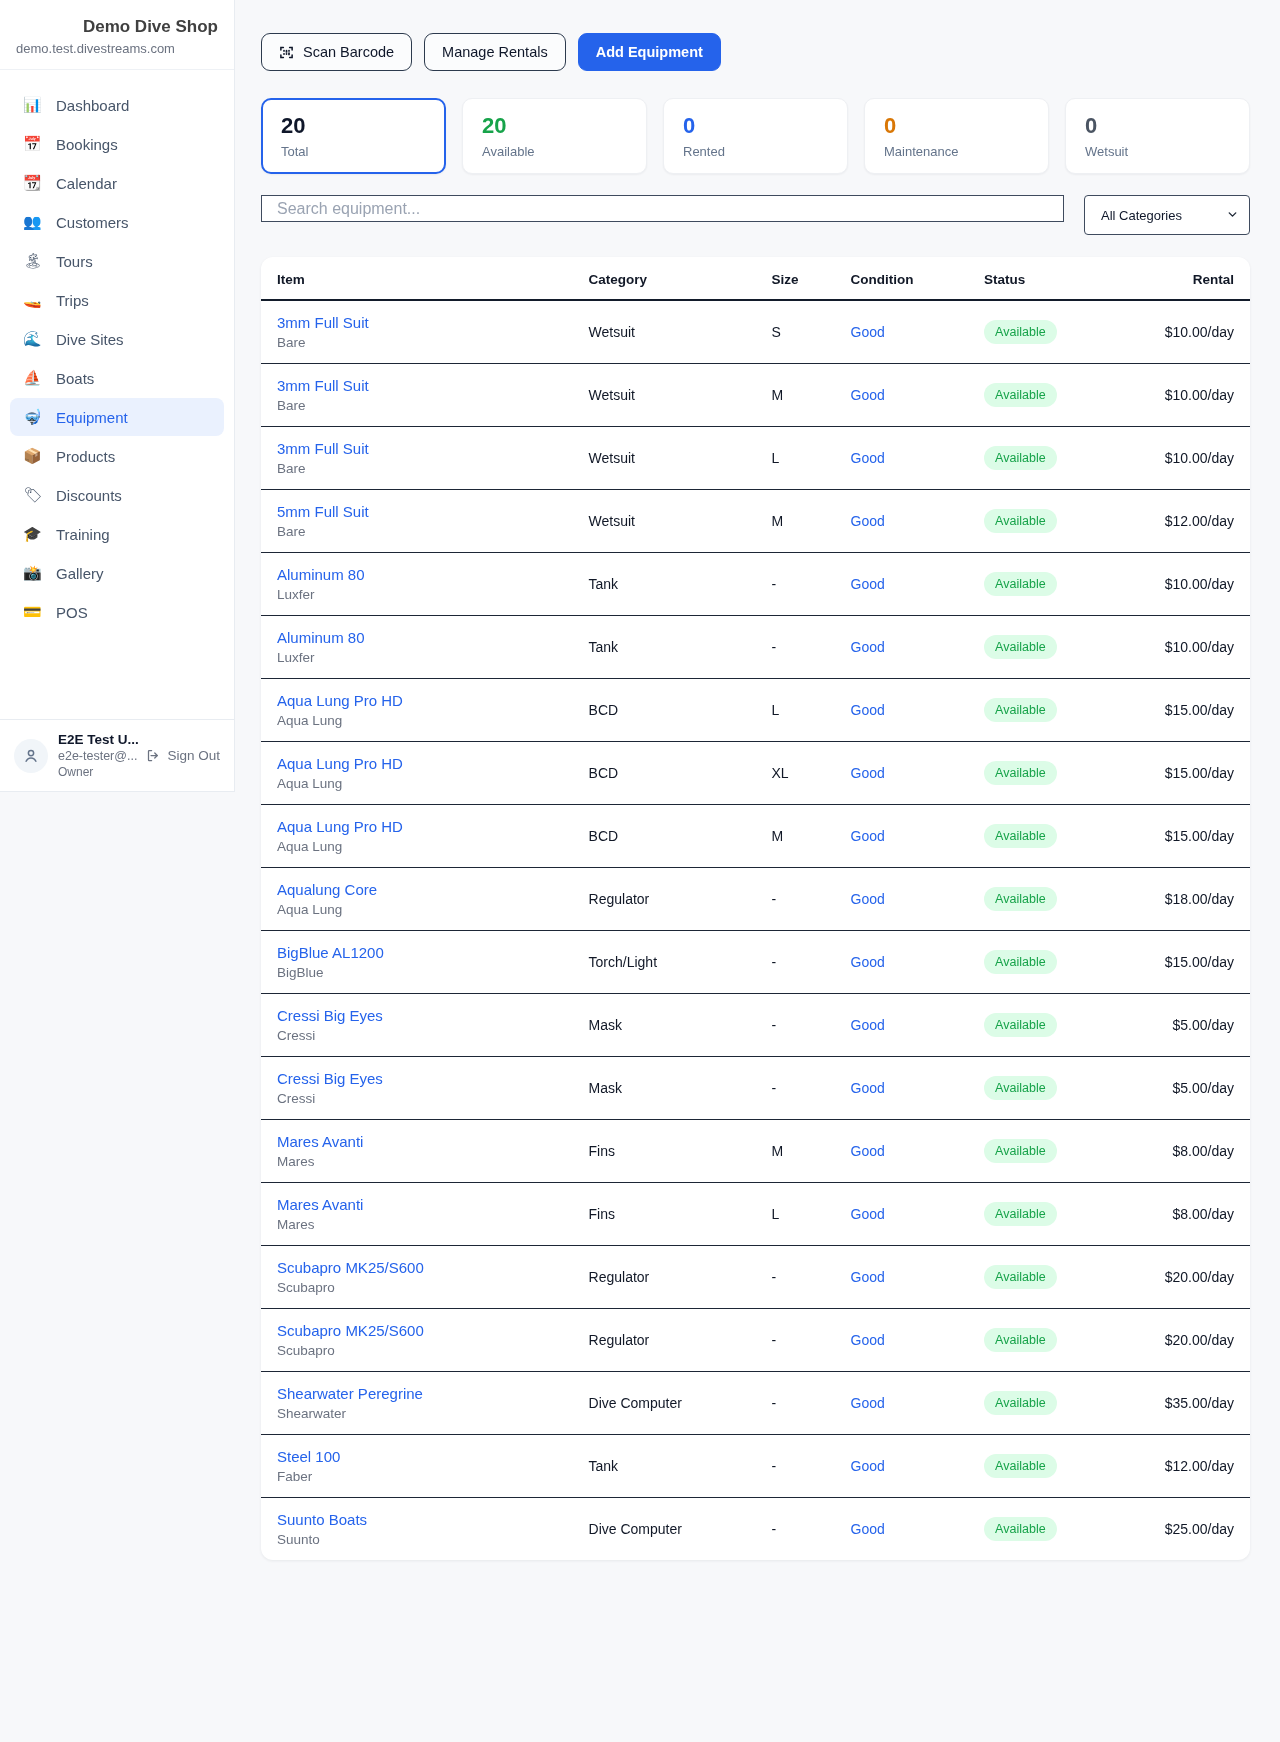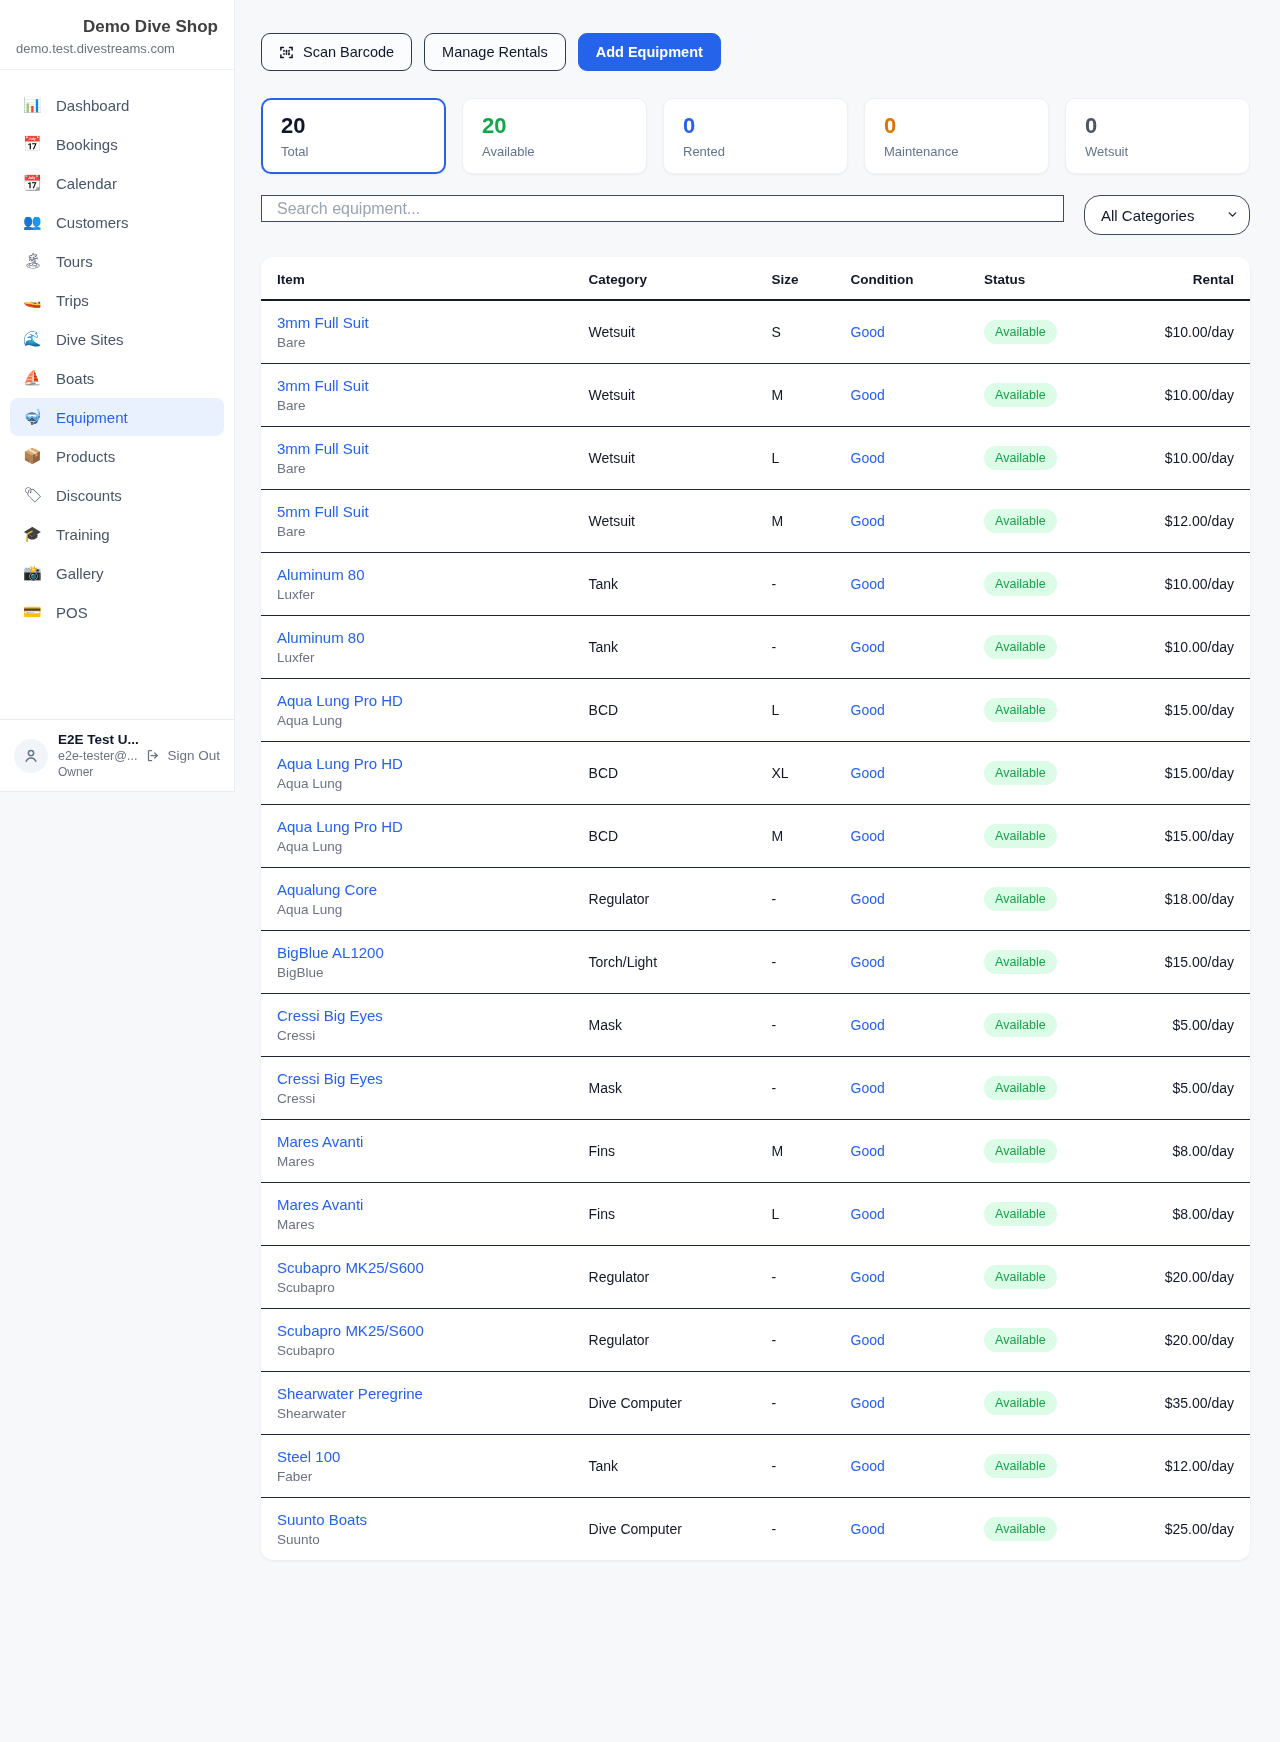--- a/index.html
+++ b/index.html
@@ -78,8 +78,8 @@
   .search-input::placeholder { color: #9aa3b2; }
   .select-wrap { position: relative; width: 166px; }
   .select-wrap select {
-    width: 100%; height: 40px; border: 1px solid #3f4b5e; border-radius: 16px;
-    background: #ffffff; font-size: 15px; font-family: inherit; color: #0f172a;
+    width: 100%; height: 40px; border: 1px solid #3f4b5e; border-radius: 4px;
+    background: #ffffff; font-size: 13px; font-family: inherit; color: #0f172a;
     padding: 0 30px 0 16px; appearance: none; -webkit-appearance: none; cursor: pointer;
   }
   .select-chevron { position: absolute; right: 11px; top: 13px; pointer-events: none; color: #1f2937; }

